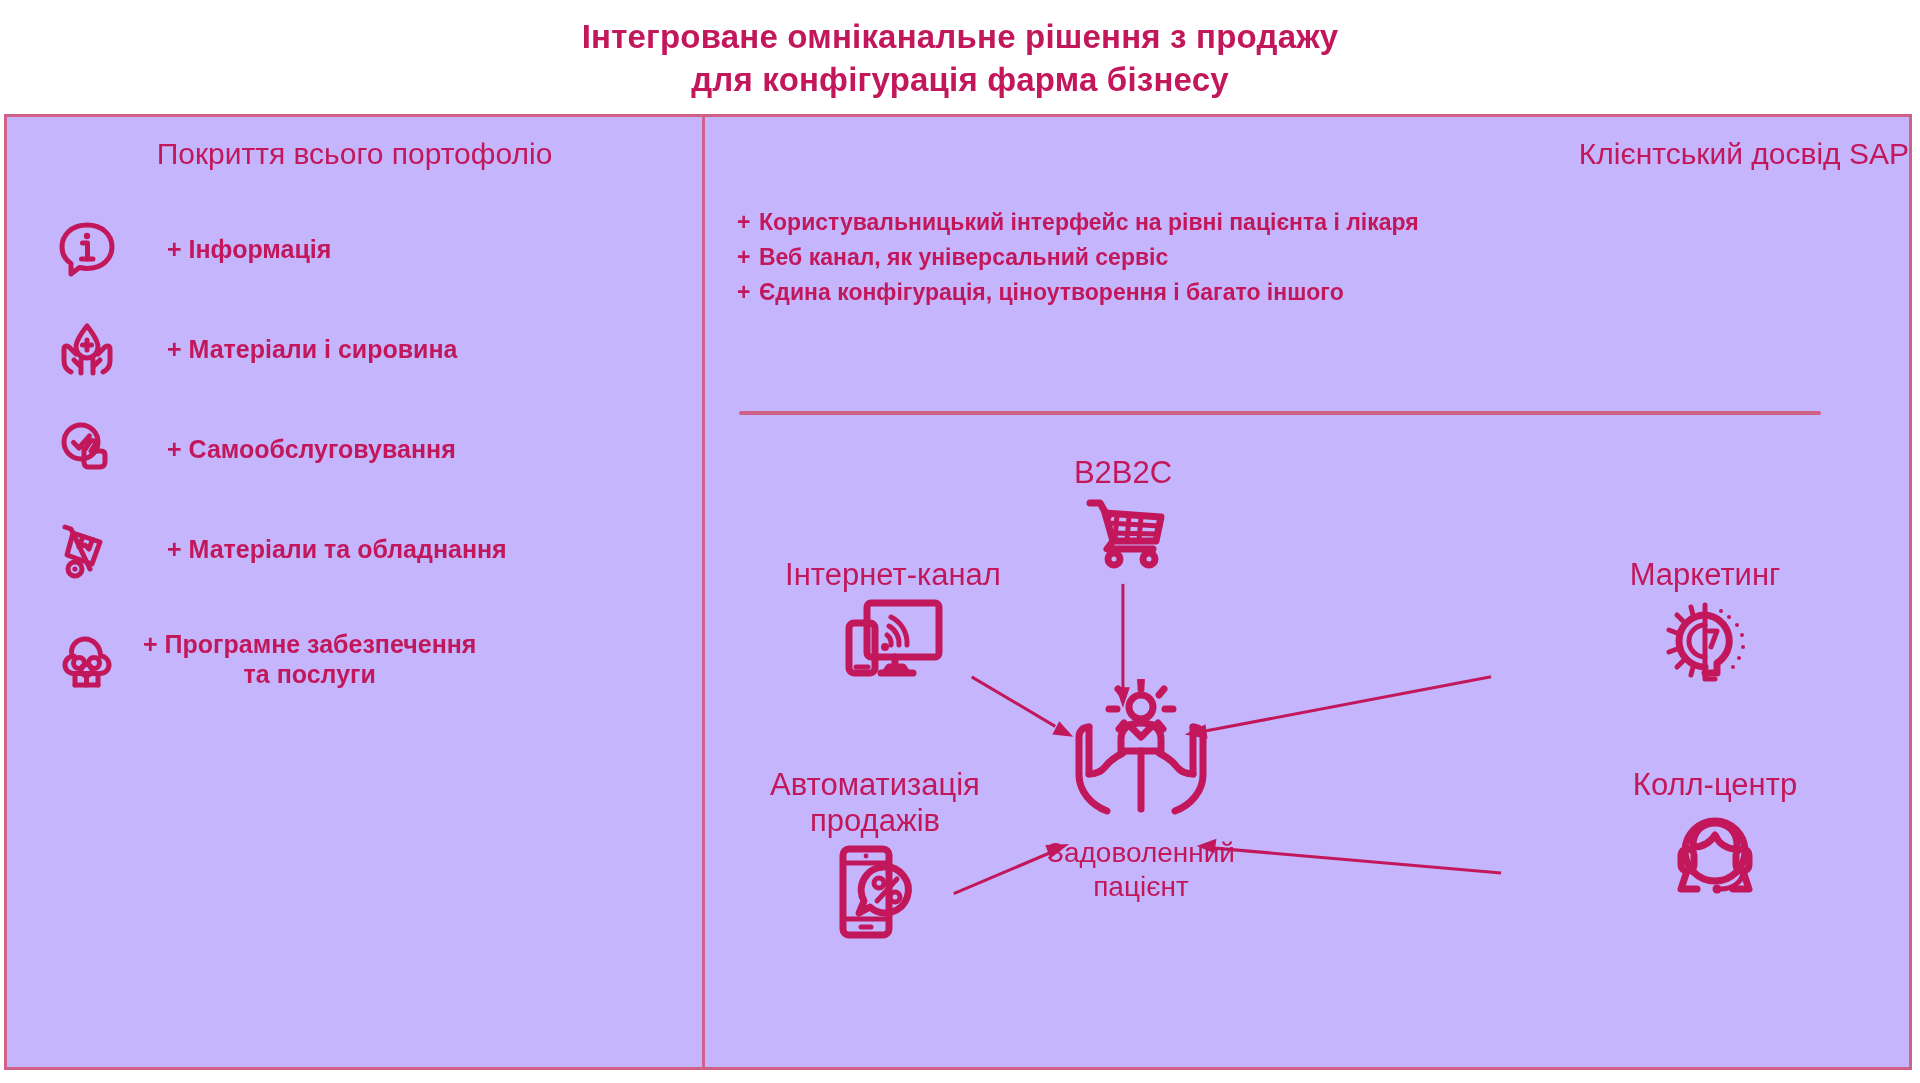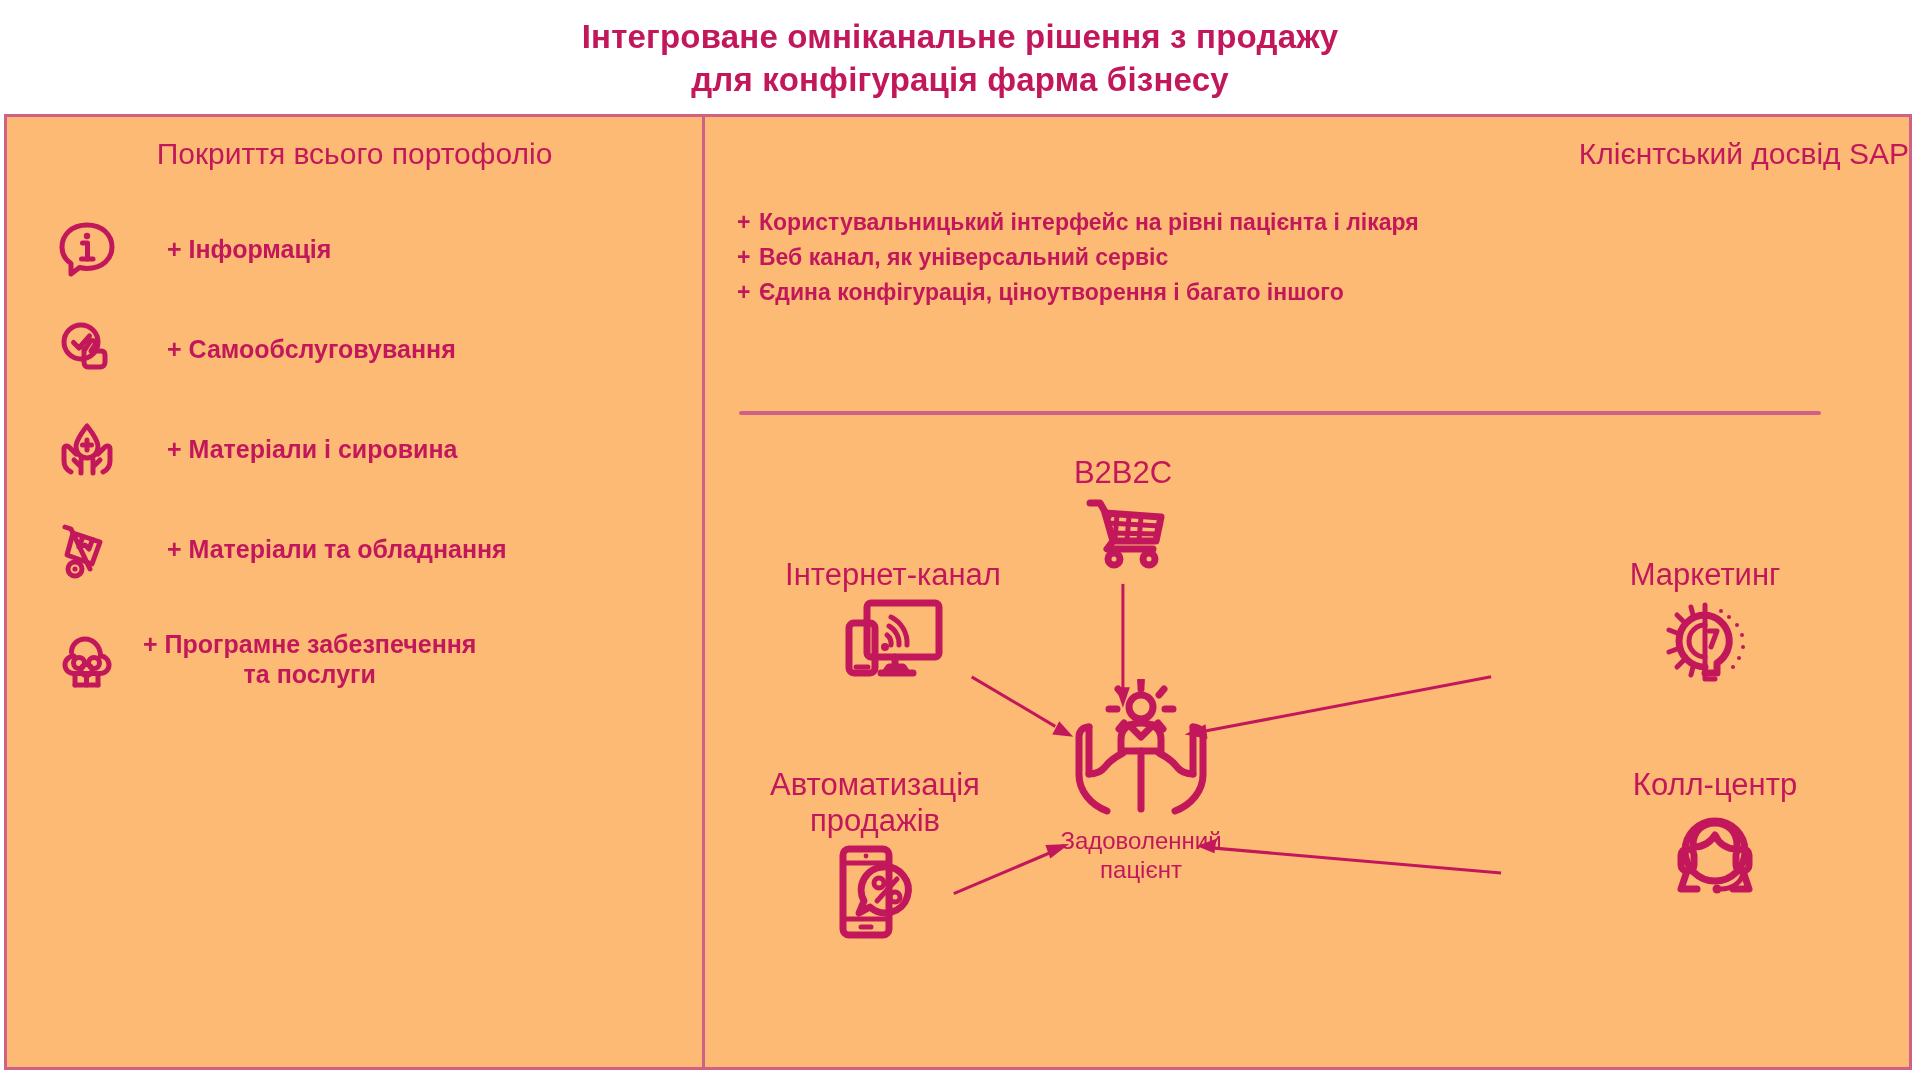--- a/index.html
+++ b/index.html
@@ -24,7 +24,7 @@
   #board{
     position:absolute;left:4px;top:114px;
     width:1908px;height:956px;
-    background:#fdba74;
+    background:#c4b5fd;
     border:3px solid #cf6186;
     box-sizing:border-box;
     display:flex;

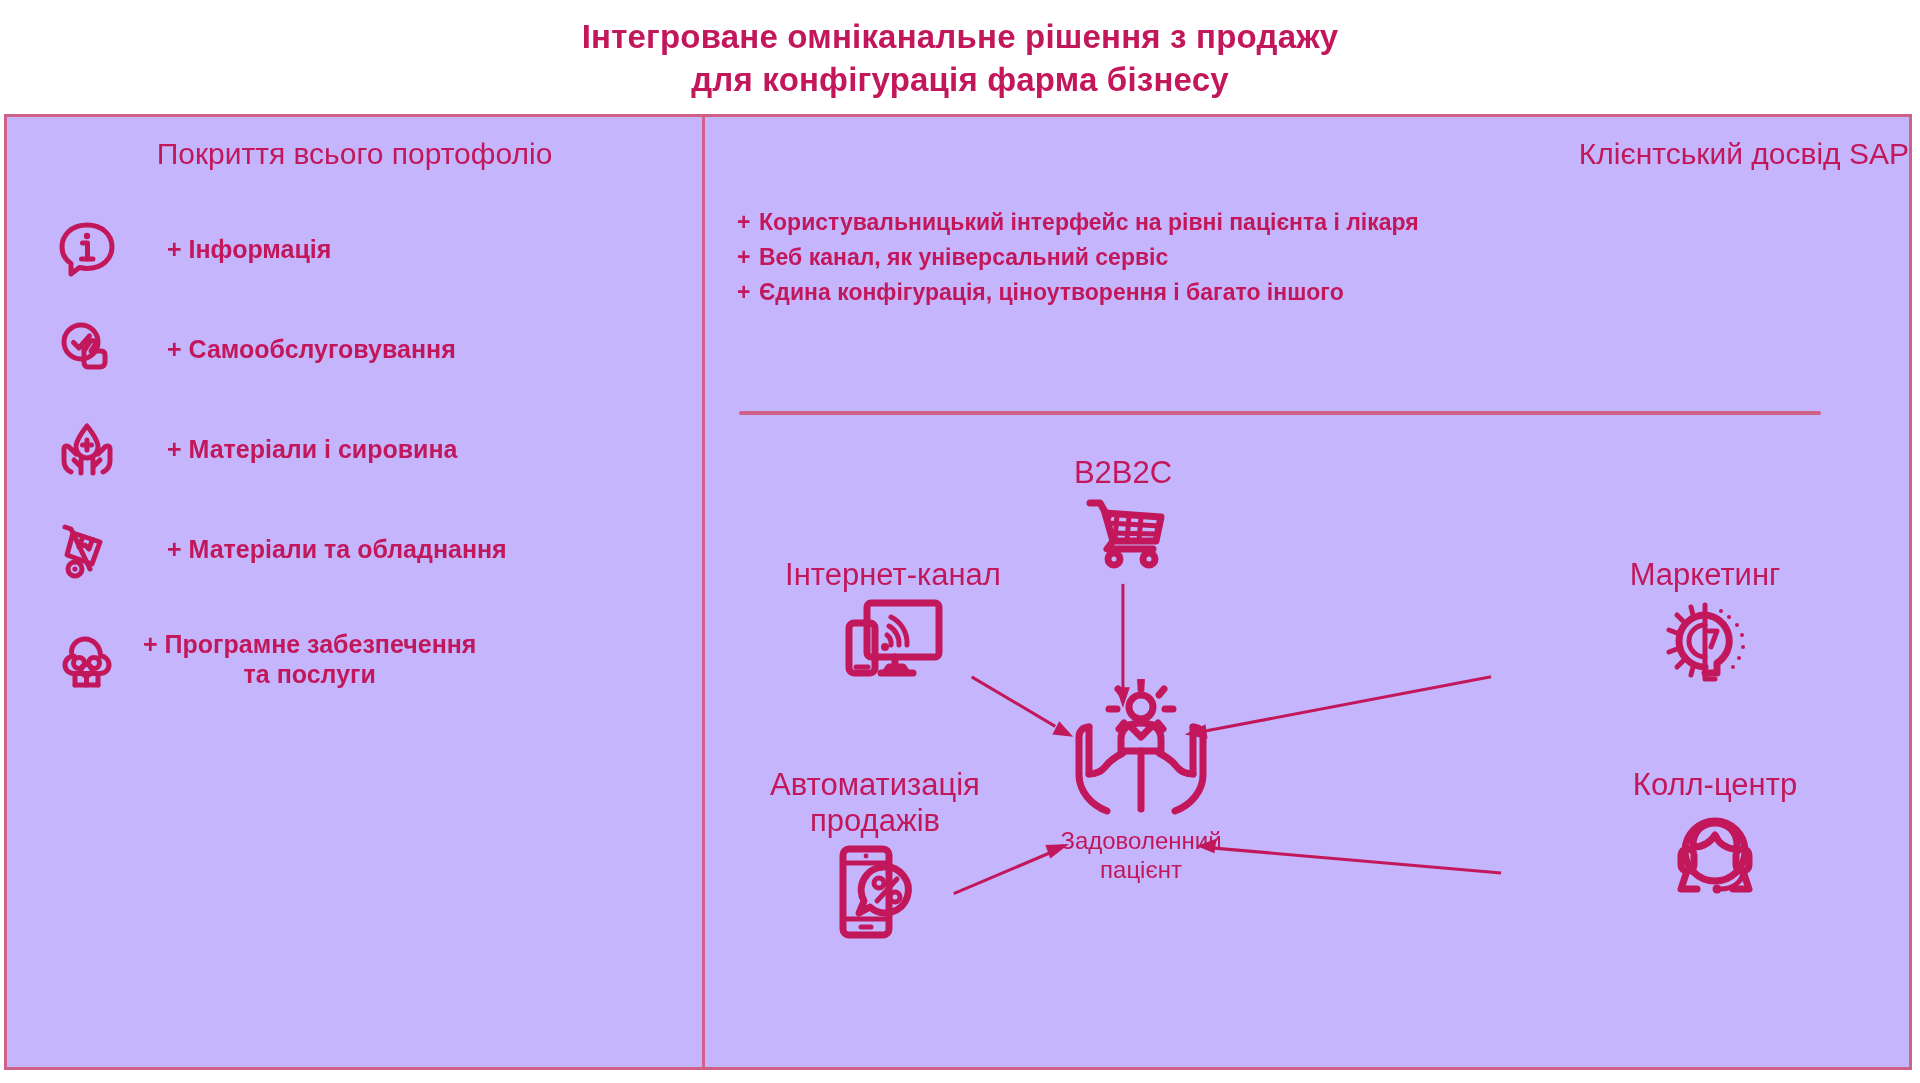--- a/index.html
+++ b/index.html
@@ -143,17 +143,6 @@
       <div class="left-row">
         <span class="ic">
           <svg width="66" height="66" viewBox="0 0 66 66">
-            <circle class="stroke-thin" cx="27" cy="26" r="17"></circle>
-            <path class="stroke-thin" d="M19.5 26.5 L25 32 L35.5 20"></path>
-            <path class="stroke-thin" d="M30 33 L30 46 C30 49 31.5 51 34 51 L46 51 C49 51 51 49 51 46 L51 39 C51 36.5 49.5 35 47 35 L37 35 L41 29 C42 26.5 40.5 24.5 38.5 24.5 C37 24.5 36 25.5 35.2 27 L30 35"></path>
-          </svg>
-        </span>
-        <span class="lbl">+ Самообслуговування</span>
-      </div>
-
-      <div class="left-row">
-        <span class="ic">
-          <svg width="66" height="66" viewBox="0 0 66 66">
             <path class="stroke-thin" d="M33 10 C33 10 22 23 22 31 C22 37.3 27 42 33 42 C39 42 44 37.3 44 31 C44 23 33 10 33 10 Z"></path>
             <path class="stroke-thin" d="M33 24 L33 34 M28.5 29 L37.5 29"></path>
             <path class="stroke-thin" d="M22 38 L15 31 C13 29 10 30 10 33 L10 45 C10 50 13 54 17 56"></path>
@@ -163,6 +152,17 @@
           </svg>
         </span>
         <span class="lbl">+ Матеріали і сировина</span>
+      </div>
+
+      <div class="left-row">
+        <span class="ic">
+          <svg width="66" height="66" viewBox="0 0 66 66">
+            <circle class="stroke-thin" cx="27" cy="26" r="17"></circle>
+            <path class="stroke-thin" d="M19.5 26.5 L25 32 L35.5 20"></path>
+            <path class="stroke-thin" d="M30 33 L30 46 C30 49 31.5 51 34 51 L46 51 C49 51 51 49 51 46 L51 39 C51 36.5 49.5 35 47 35 L37 35 L41 29 C42 26.5 40.5 24.5 38.5 24.5 C37 24.5 36 25.5 35.2 27 L30 35"></path>
+          </svg>
+        </span>
+        <span class="lbl">+ Самообслуговування</span>
       </div>
 
       <div class="left-row">

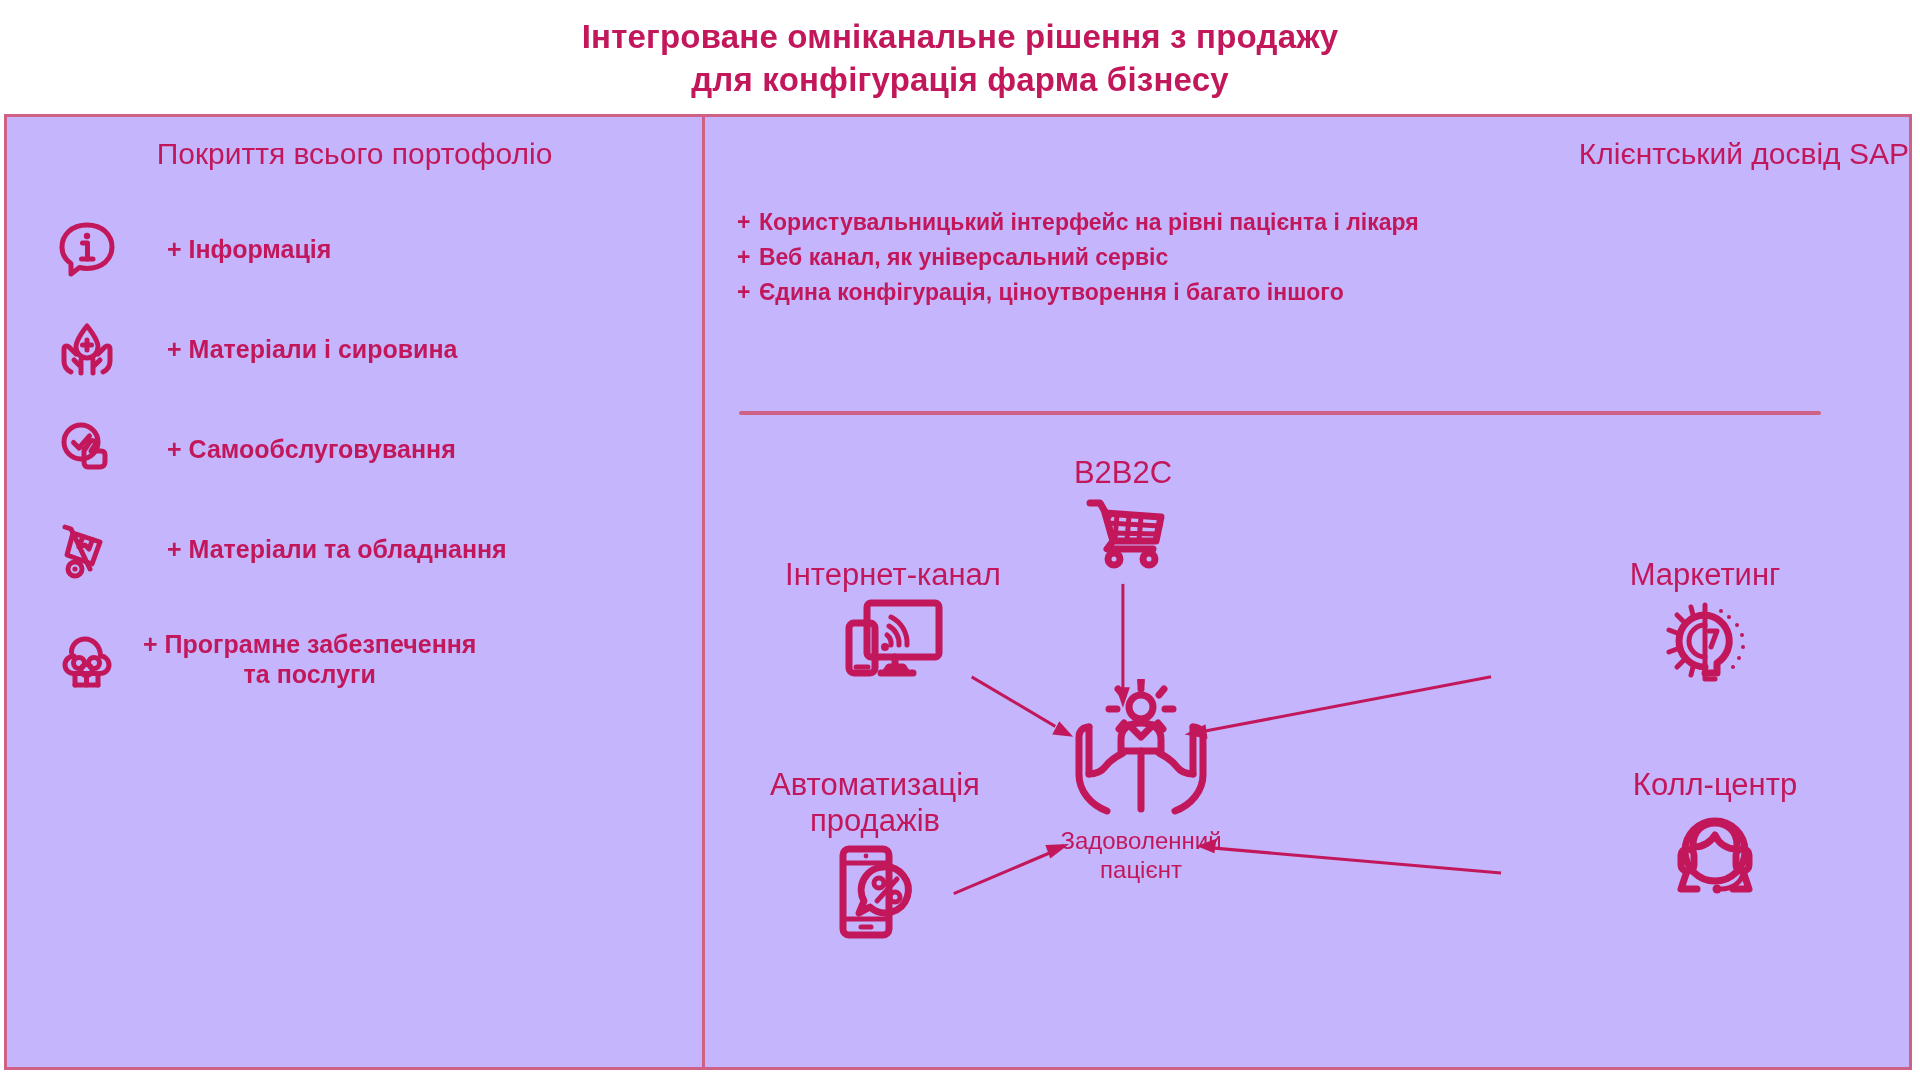--- a/index.html
+++ b/index.html
@@ -105,7 +105,7 @@
   #node-call{left:780px;top:340px;width:460px;}
   #node-center{left:286px;top:250px;width:300px;}
   #node-center .ctxt{
-    color:#c2185b;font-size:24px;line-height:1.2;margin-top:8px;
+    color:#c2185b;font-size:28px;line-height:1.2;margin-top:17px;
   }
   .stroke{fill:none;stroke:#c2185b;stroke-width:7;
     stroke-linecap:round;stroke-linejoin:round;}

